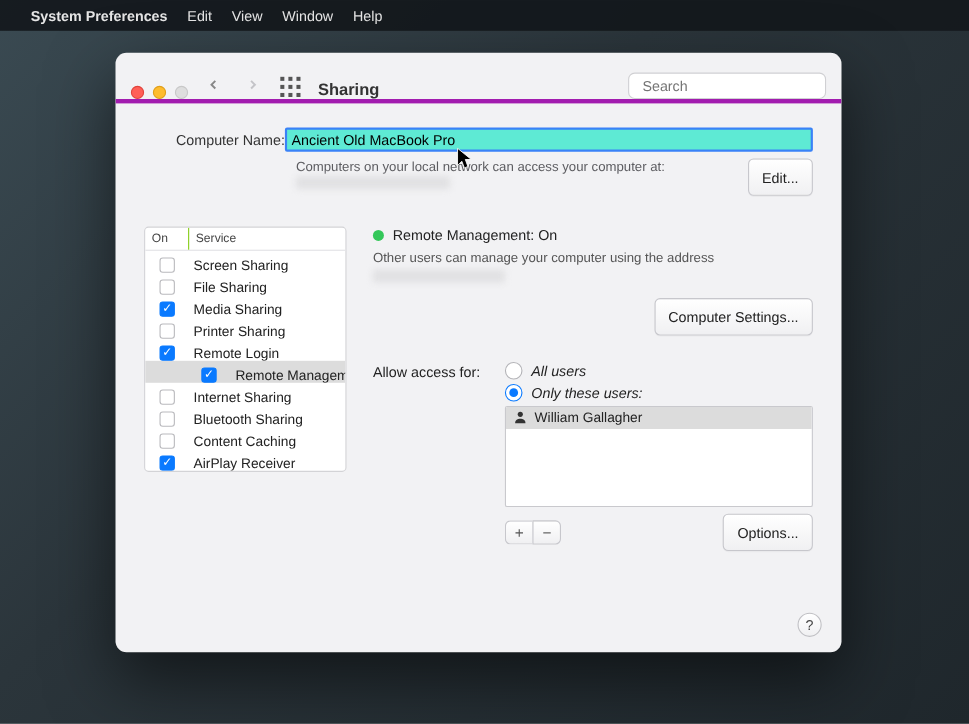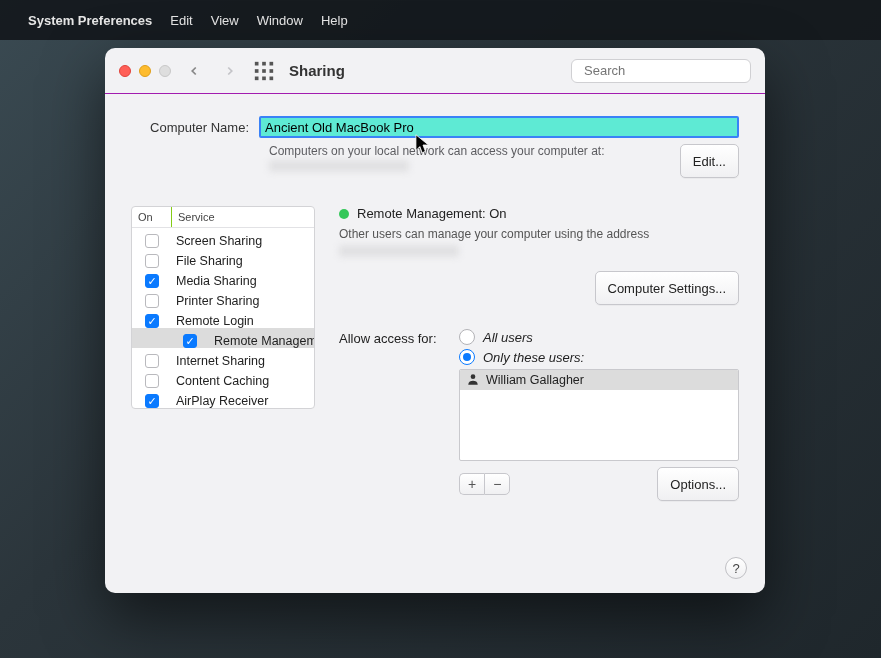--- a/index.html
+++ b/index.html
@@ -7,7 +7,7 @@
   body { background: linear-gradient(135deg, #3a4a52 0%, #2b353b 40%, #1f272c 100%); position: relative; }
 
   
-  .menubar { position: absolute; top: 0; left: 0; right: 0; height: 40px; background: rgba(20,24,28,0.92); display: flex; align-items: center; padding: 0 14px; color: #e6e6e6; font-size: 13px; font-weight: 600; }
+  .menubar { position: absolute; top: 0; left: 0; right: 0; height: 28px; background: rgba(20,24,28,0.92); display: flex; align-items: center; padding: 0 14px; color: #e6e6e6; font-size: 13px; font-weight: 600; }
   .menubar .apple { font-size: 15px; margin-right: 14px; }
   .menubar .mitem { margin-right: 18px; font-weight: 400; }
   .menubar .app { font-weight: 700; margin-right: 18px; }

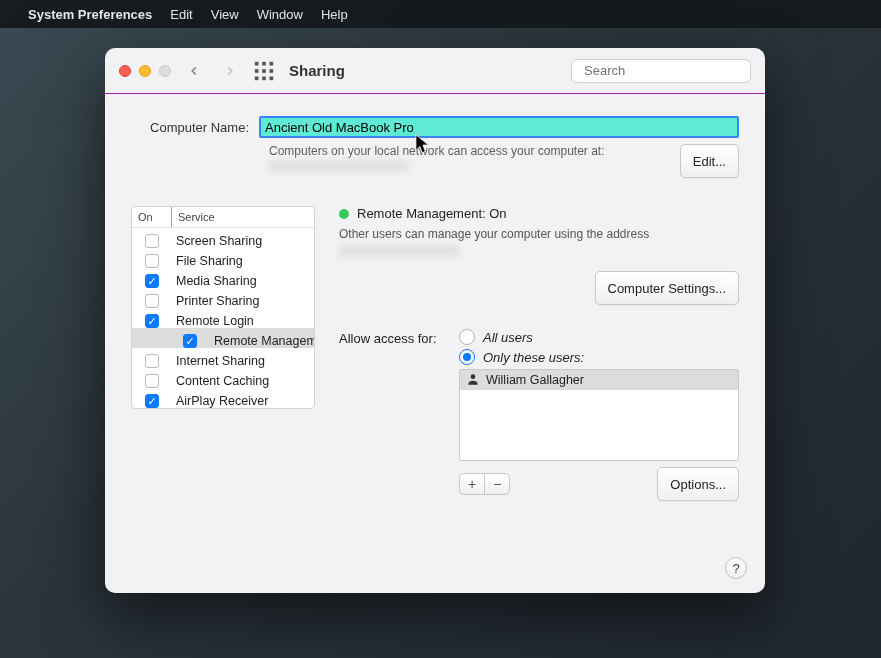--- a/index.html
+++ b/index.html
@@ -15,7 +15,7 @@
   
   .window { position: absolute; left: 105px; top: 48px; width: 660px; height: 545px; background: #f2f2f4; border-radius: 10px; box-shadow: 0 25px 60px rgba(0,0,0,0.55); overflow: hidden; }
 
-  .titlebar { height: 46px; border-bottom: 1px solid #a21caf; display: flex; align-items: center; padding: 0 14px; gap: 10px; }
+  .titlebar { height: 46px; border-bottom: 4px solid #a21caf; display: flex; align-items: flex-end; padding: 0 14px; gap: 10px; }
   .traffic { display: flex; gap: 8px; }
   .traffic .dot { width: 12px; height: 12px; border-radius: 50%; }
   .dot.red { background:#ff5f57; border:1px solid #e1433b; }

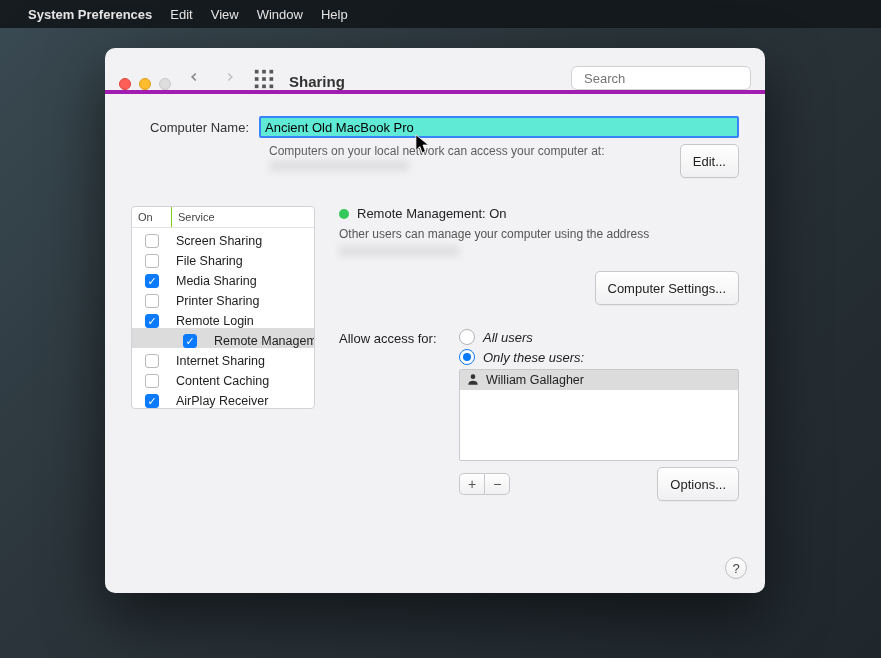--- a/index.html
+++ b/index.html
@@ -35,7 +35,7 @@
   .content { padding: 22px 26px 18px 26px; position: relative; height: calc(100% - 46px); }
 
   .namerow { display:flex; align-items:center; font-size:13px; }
-  .namerow .lbl { width: 128px; text-align:right; color:#333; padding-right:10px; }
+  .namerow .lbl { width: 128px; text-align:right; color:#333; }
   .namerow input { flex:1; height:22px; border:2px solid #3a82f7; border-radius:2px; padding:0 4px; font-size:13px; background:#5eead4; outline:none; }
 
   .subrow { margin-left: 138px; margin-top: 6px; font-size:12px; color:#5c5c60; display:flex; align-items:flex-start; }

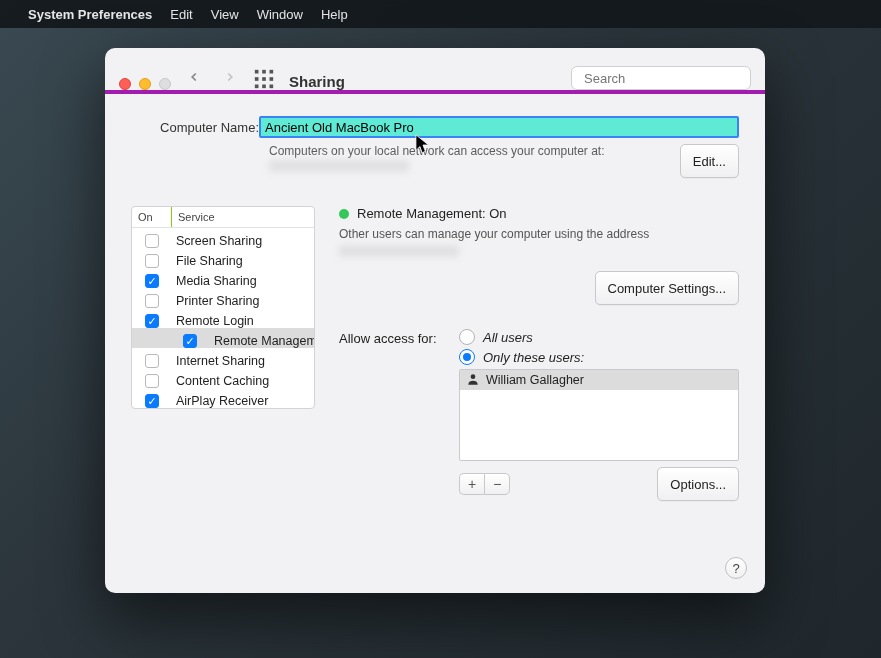--- a/index.html
+++ b/index.html
@@ -211,6 +211,12 @@
               <div class="c1">
                 <span class="chk"></span>
               </div>
+              <div class="c2">Bluetooth Sharing</div>
+            </div>
+            <div class="srow">
+              <div class="c1">
+                <span class="chk"></span>
+              </div>
               <div class="c2">Content Caching</div>
             </div>
             <div class="srow">

